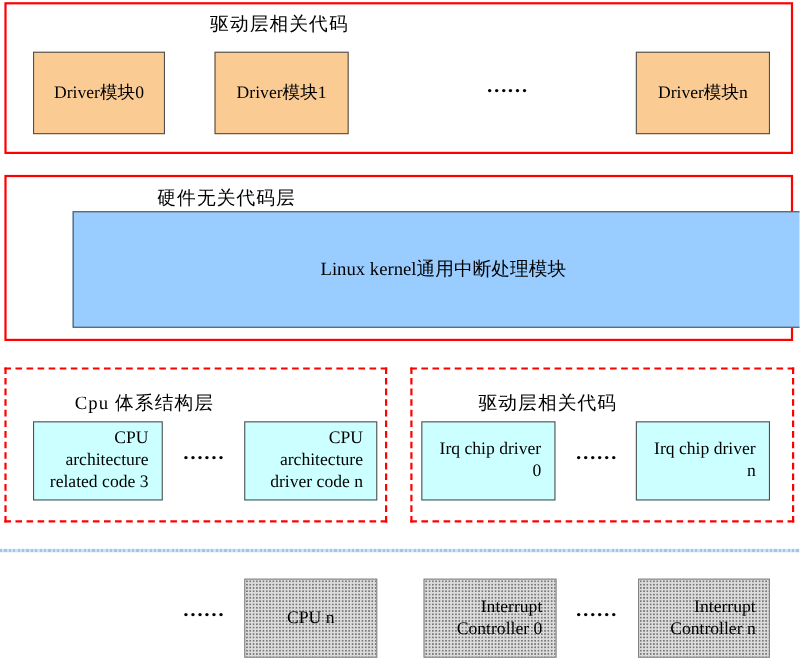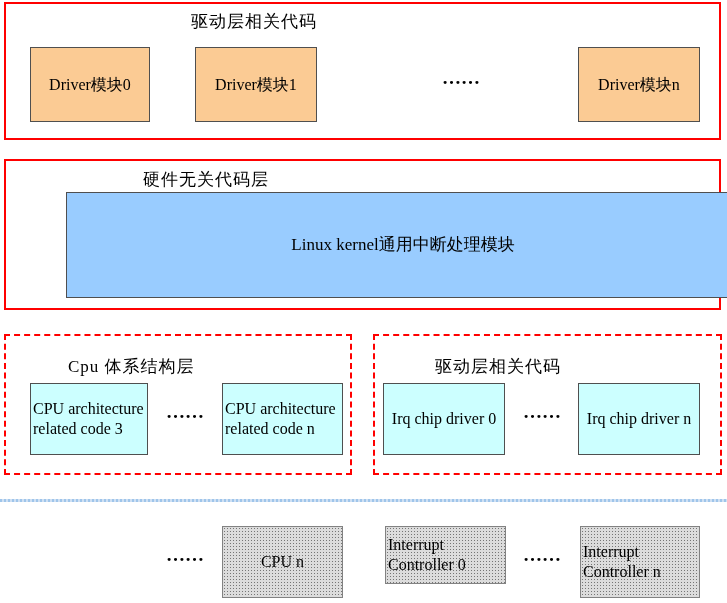--- a/index.html
+++ b/index.html
@@ -17,7 +17,7 @@
   }
   .bx {
     position:absolute; display:flex; align-items:center; justify-content:center;
-    text-align:left; font-size:16px; line-height:1.25; padding:2px;
+    text-align:right; font-size:16px; line-height:1.25; padding:12px;
     box-sizing:border-box; border:1px solid #4f4f4f;
   }
   .orange { background:var(--driver_box,#fbcb94); }

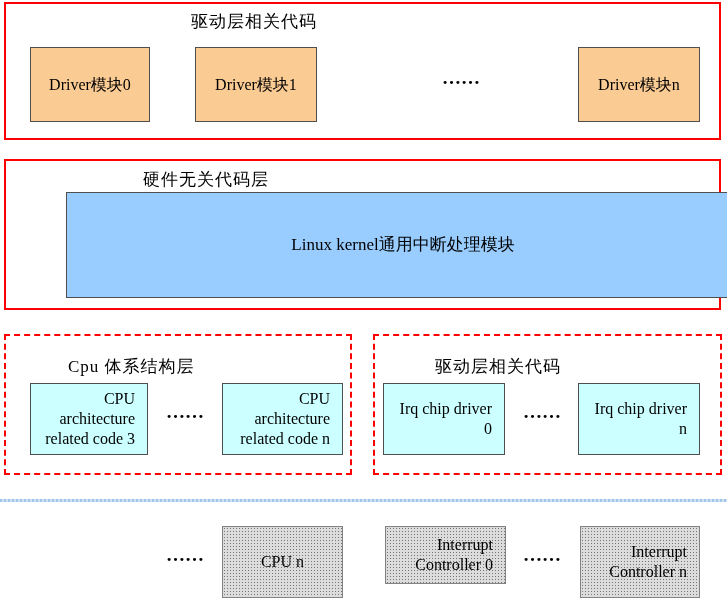--- a/index.html
+++ b/index.html
@@ -67,7 +67,7 @@
     <div class="dots" style="left:146px; top:47px; width:66px; height:72px;">
       <span>……</span>
     </div>
-    <div class="bx cyan" style="left:216px; top:47px; width:121px; height:72px;">CPU architecture related code n</div>
+    <div class="bx cyan" style="left:216px; top:47px; width:121px; height:72px;">CPU architecture driver code n</div>
   </div>
 
   <div class="sec dashed" style="left:373px; top:334px; width:345px; height:137px;">

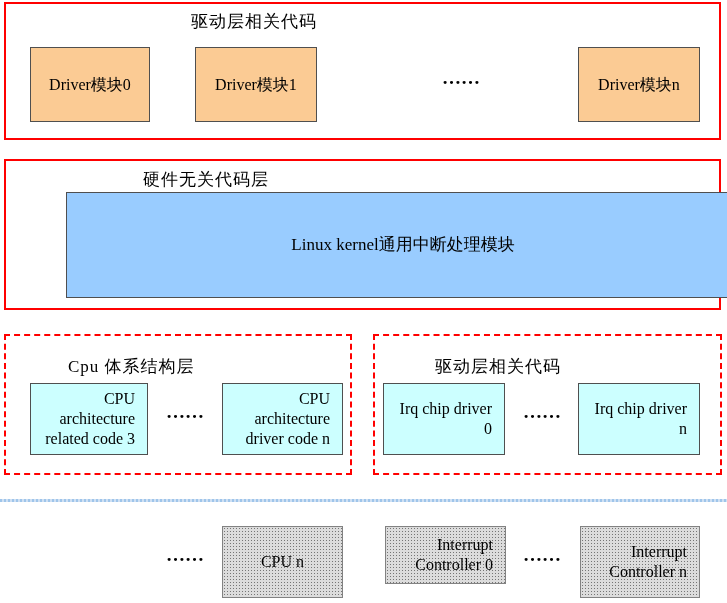--- a/index.html
+++ b/index.html
@@ -85,7 +85,7 @@
     <span>……</span>
   </div>
   <div class="bx gray" style="left:222px; top:526px; width:121px; height:72px;">CPU n</div>
-  <div class="bx gray" style="left:385px; top:526px; width:121px; height:58px;">Interrupt Controller 0</div>
+  <div class="bx gray" style="left:385px; top:526px; width:121px; height:72px;">Interrupt Controller 0</div>
   <div class="dots" style="left:509px; top:526px; width:66px; height:72px;">
     <span>……</span>
   </div>

